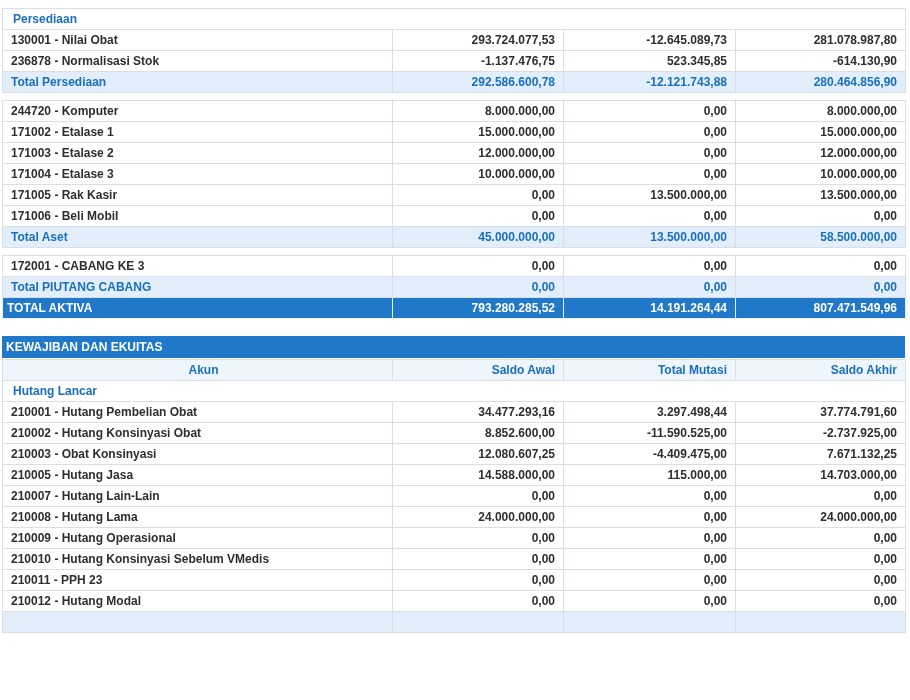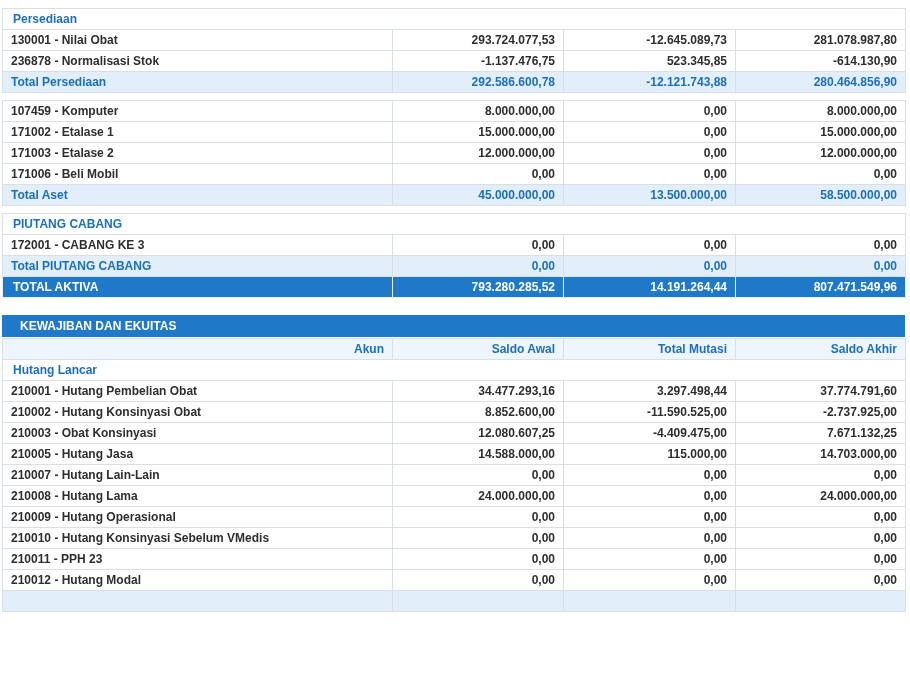--- a/index.html
+++ b/index.html
@@ -91,7 +91,7 @@
         </colgroup>
         <tbody>
           <tr class="data-row">
-            <td class="acc">107459 - Komputer</td>
+            <td class="acc">244720 - Komputer</td>
             <td class="num">8.000.000,00</td>
             <td class="num">0,00</td>
             <td class="num">8.000.000,00</td>

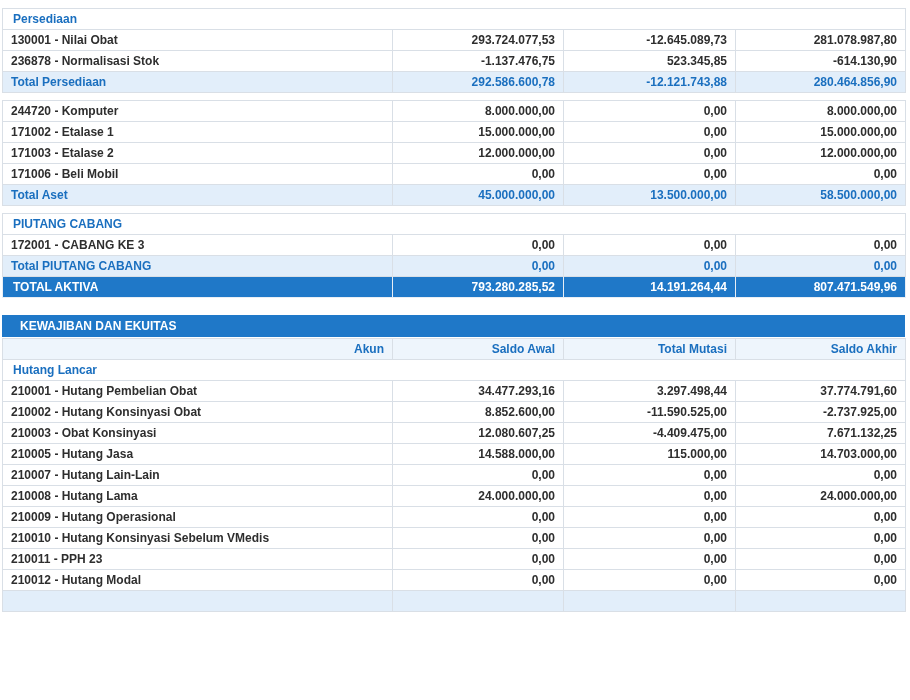--- a/index.html
+++ b/index.html
@@ -107,6 +107,12 @@
             <td class="num">12.000.000,00</td>
             <td class="num">0,00</td>
             <td class="num">12.000.000,00</td>
+          </tr>
+          <tr class="data-row">
+            <td class="acc">171004 - Etalase 3</td>
+            <td class="num">10.000.000,00</td>
+            <td class="num">0,00</td>
+            <td class="num">10.000.000,00</td>
           </tr>
           <tr class="data-row">
             <td class="acc">171006 - Beli Mobil</td>

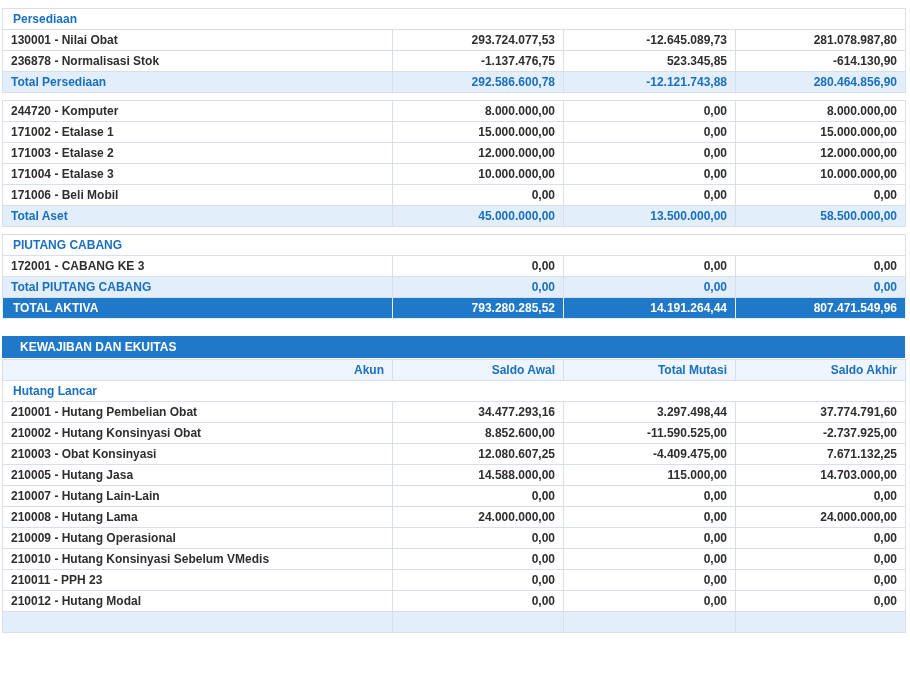--- a/index.html
+++ b/index.html
@@ -113,6 +113,12 @@
             <td class="num">10.000.000,00</td>
             <td class="num">0,00</td>
             <td class="num">10.000.000,00</td>
+          </tr>
+          <tr class="data-row">
+            <td class="acc">171005 - Rak Kasir</td>
+            <td class="num">0,00</td>
+            <td class="num">13.500.000,00</td>
+            <td class="num">13.500.000,00</td>
           </tr>
           <tr class="data-row">
             <td class="acc">171006 - Beli Mobil</td>

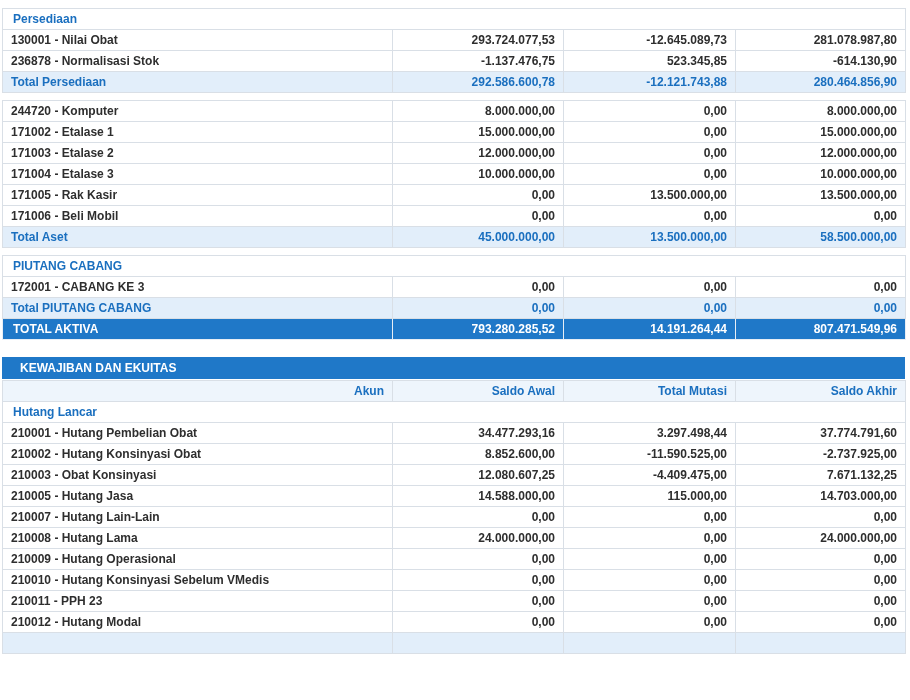--- a/index.html
+++ b/index.html
@@ -142,9 +142,6 @@
           <col style="width: 170px;">
         </colgroup>
         <tbody>
-          <tr class="section-name">
-            <td colspan="4">PIUTANG CABANG</td>
-          </tr>
           <tr class="data-row">
             <td class="acc">172001 - CABANG KE 3</td>
             <td class="num">0,00</td>

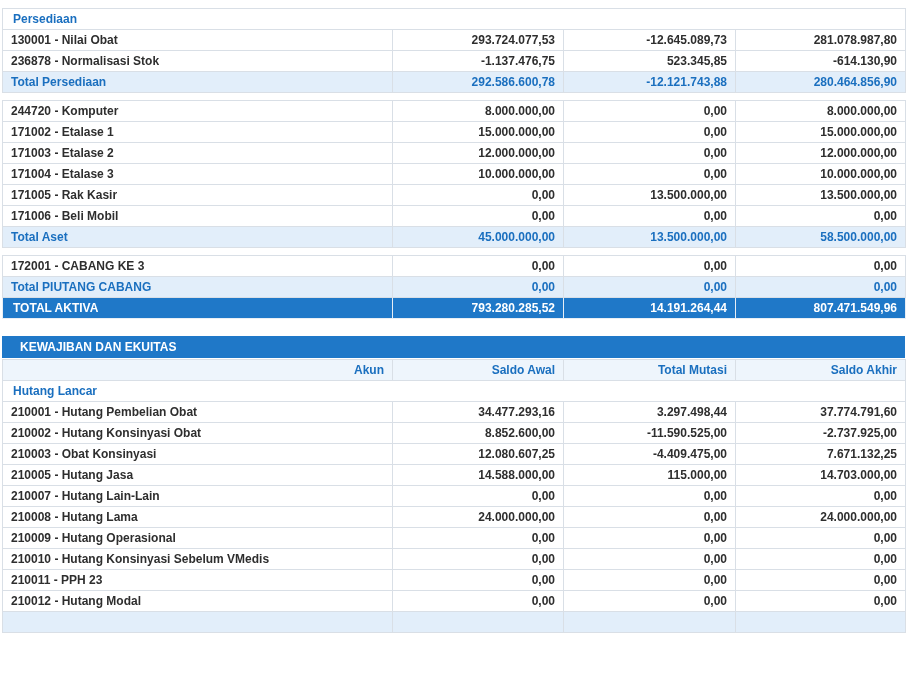--- a/index.html
+++ b/index.html
@@ -33,7 +33,7 @@
   tr.total-row td{background:var(--total-bg);color:var(--text-blue);}
   tr.total-row td.acc{}
   tr.grand-row td{background:var(--bar-blue);color:#fff;border-color:#e8eef5;padding-left:8px;}
-  tr.grand-row td.acc{padding-left:10px;}
+  tr.grand-row td.acc{padding-left:4px;}
   .bar{
     box-sizing:border-box;width:903px;height:22px;line-height:22px;
     background:var(--bar-blue);color:#fff;font-size:12px;font-weight:bold;

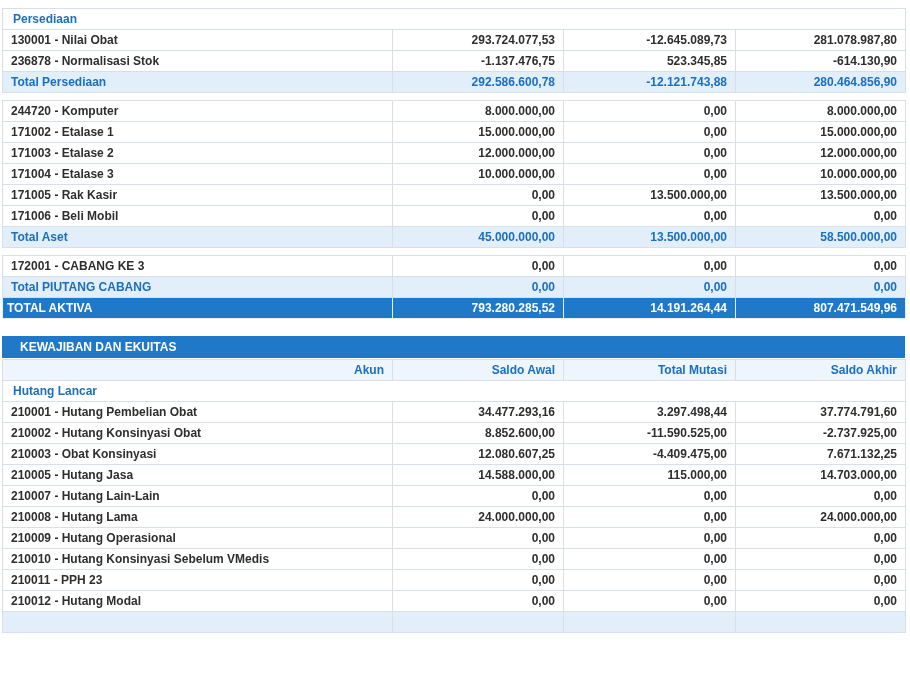--- a/index.html
+++ b/index.html
@@ -37,7 +37,7 @@
   .bar{
     box-sizing:border-box;width:903px;height:22px;line-height:22px;
     background:var(--bar-blue);color:#fff;font-size:12px;font-weight:bold;
-    padding-left:18px;margin:17px 0 1px 0;
+    padding-left:4px;margin:17px 0 1px 0;
   }
   table.tbl thead th{
     background:var(--header-bg);color:var(--text-blue);text-align:right;

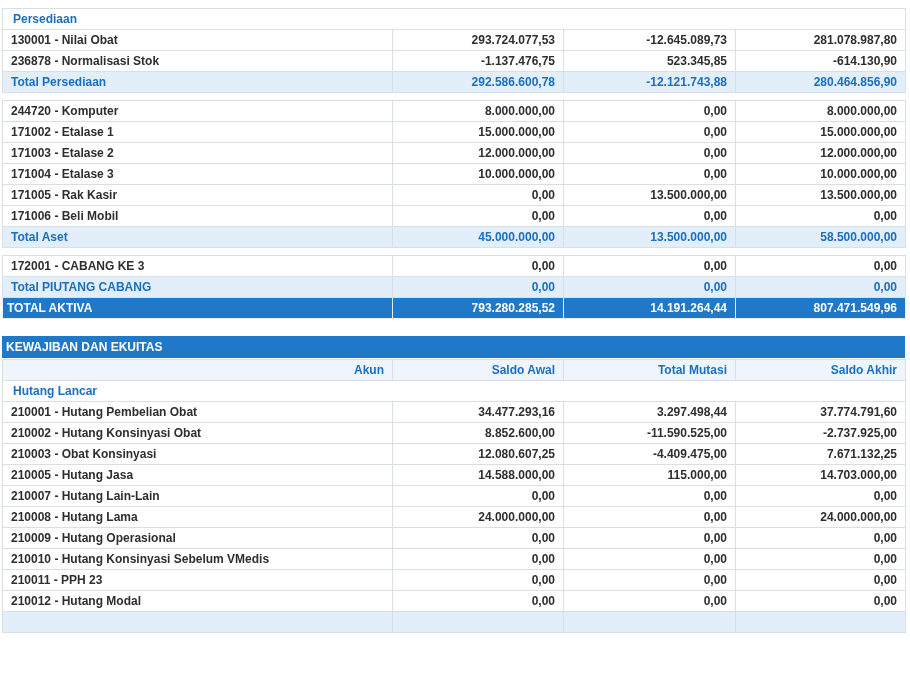--- a/index.html
+++ b/index.html
@@ -42,7 +42,7 @@
   table.tbl thead th{
     background:var(--header-bg);color:var(--text-blue);text-align:right;
   }
-  table.tbl thead th.acc-h{text-align:right;padding-left:20px;}
+  table.tbl thead th.acc-h{text-align:center;padding-left:20px;}
   #kewajiban-table{margin-bottom:0;}
 </style>
 </head>

